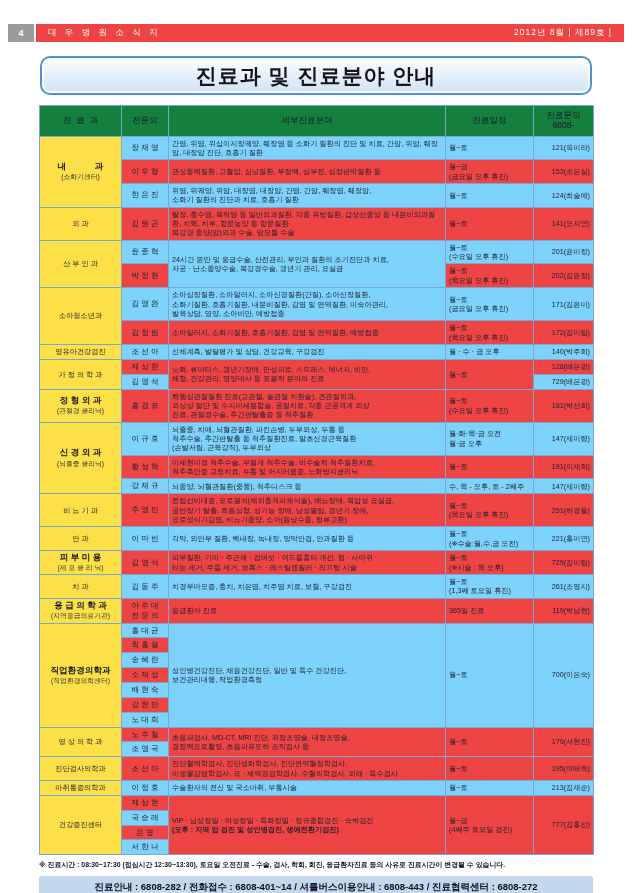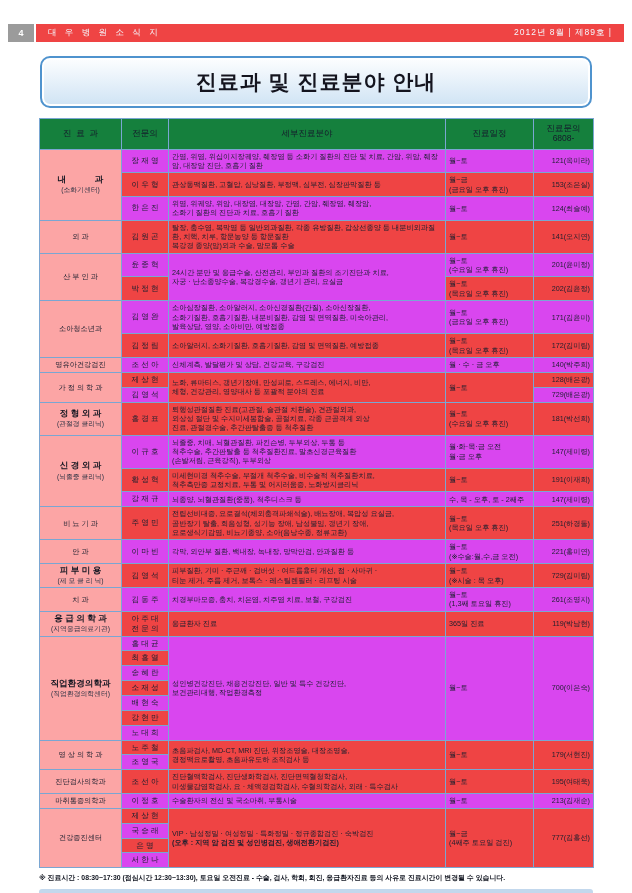--- a/index.html
+++ b/index.html
@@ -22,7 +22,7 @@
   .topbar .issue { margin-left:auto; letter-spacing:1px; }
   
   .titlebox {
-    margin:14px 40px 10px 40px; height:52px; border:2px solid #4f93ce; border-radius:10px;
+    margin:14px 40px 10px 40px; height:39px; border:2px solid #4f93ce; border-radius:10px;
     background:linear-gradient(#fdfeff,#cfe3f4);
     box-shadow:inset 0 0 0 2px #ffffff;
     display:flex; align-items:center; justify-content:center;

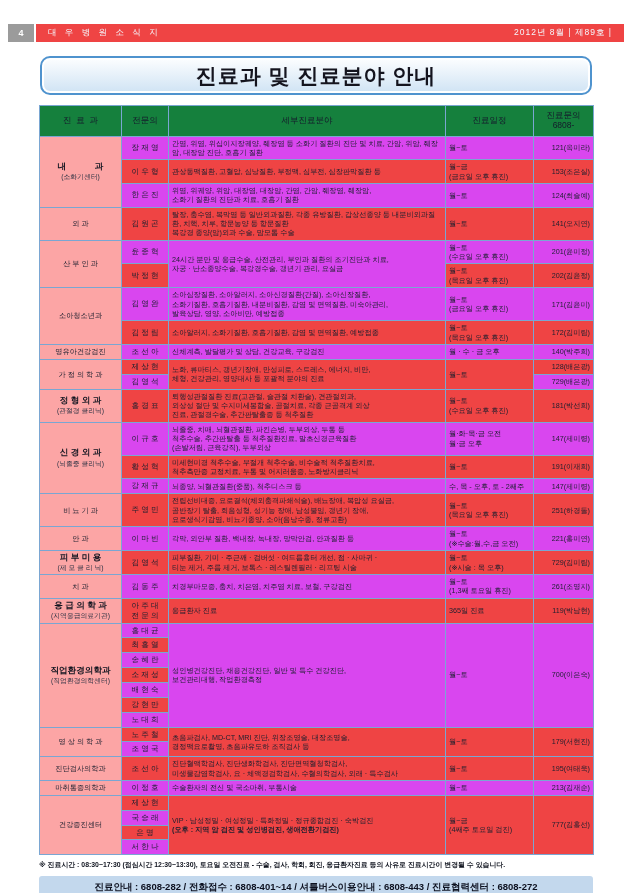--- a/index.html
+++ b/index.html
@@ -45,7 +45,7 @@
   td.detail .bline { font-weight:bold; }
   td.sched { text-align:left; }
   td.phone { text-align:right; }
-  td.shade0 { background:#d946ef;margin-top:31px; }
+  td.shade0 { background:#7dd3fc;margin-top:31px; }
   td.shade1 { background:#ef4444; }
   
   .note {

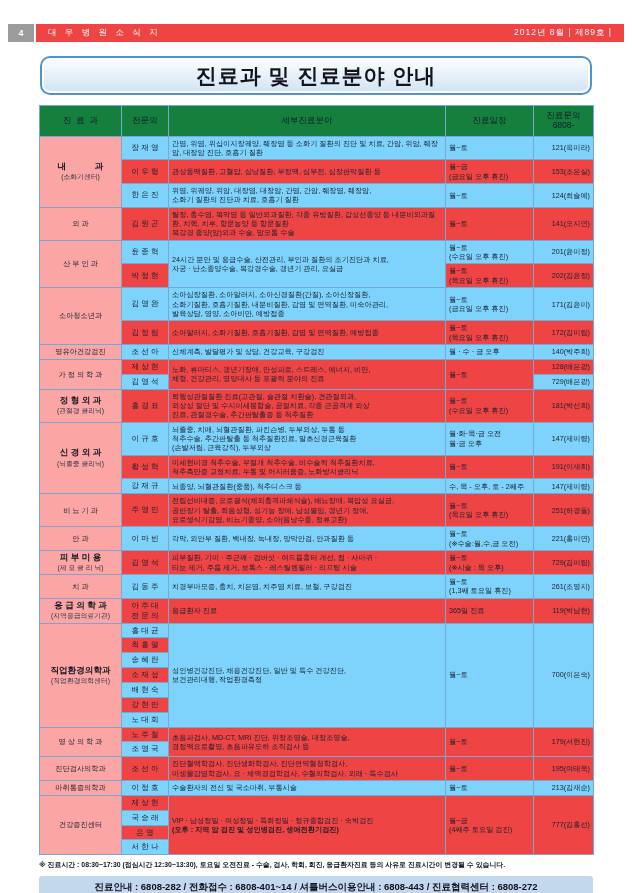--- a/index.html
+++ b/index.html
@@ -37,7 +37,7 @@
     white-space:pre-wrap; color:#15192b; line-height:1.15;
   }
   td { font-size:7.2px; line-height:1.3; padding:2px 3px; white-space:pre-line; }
-  td.dept { background:#fca5a5; text-align:center; padding:1px 2px; }
+  td.dept { background:#fde047; text-align:center; padding:1px 2px; }
   .dept-main { font-weight:bold; font-size:8.6px; white-space:pre-wrap; color:#10141f; }
   .dept-sub { font-size:6.8px; color:#2a3142; margin-top:1px; }
   td.doc { text-align:center; font-size:7.6px; }

